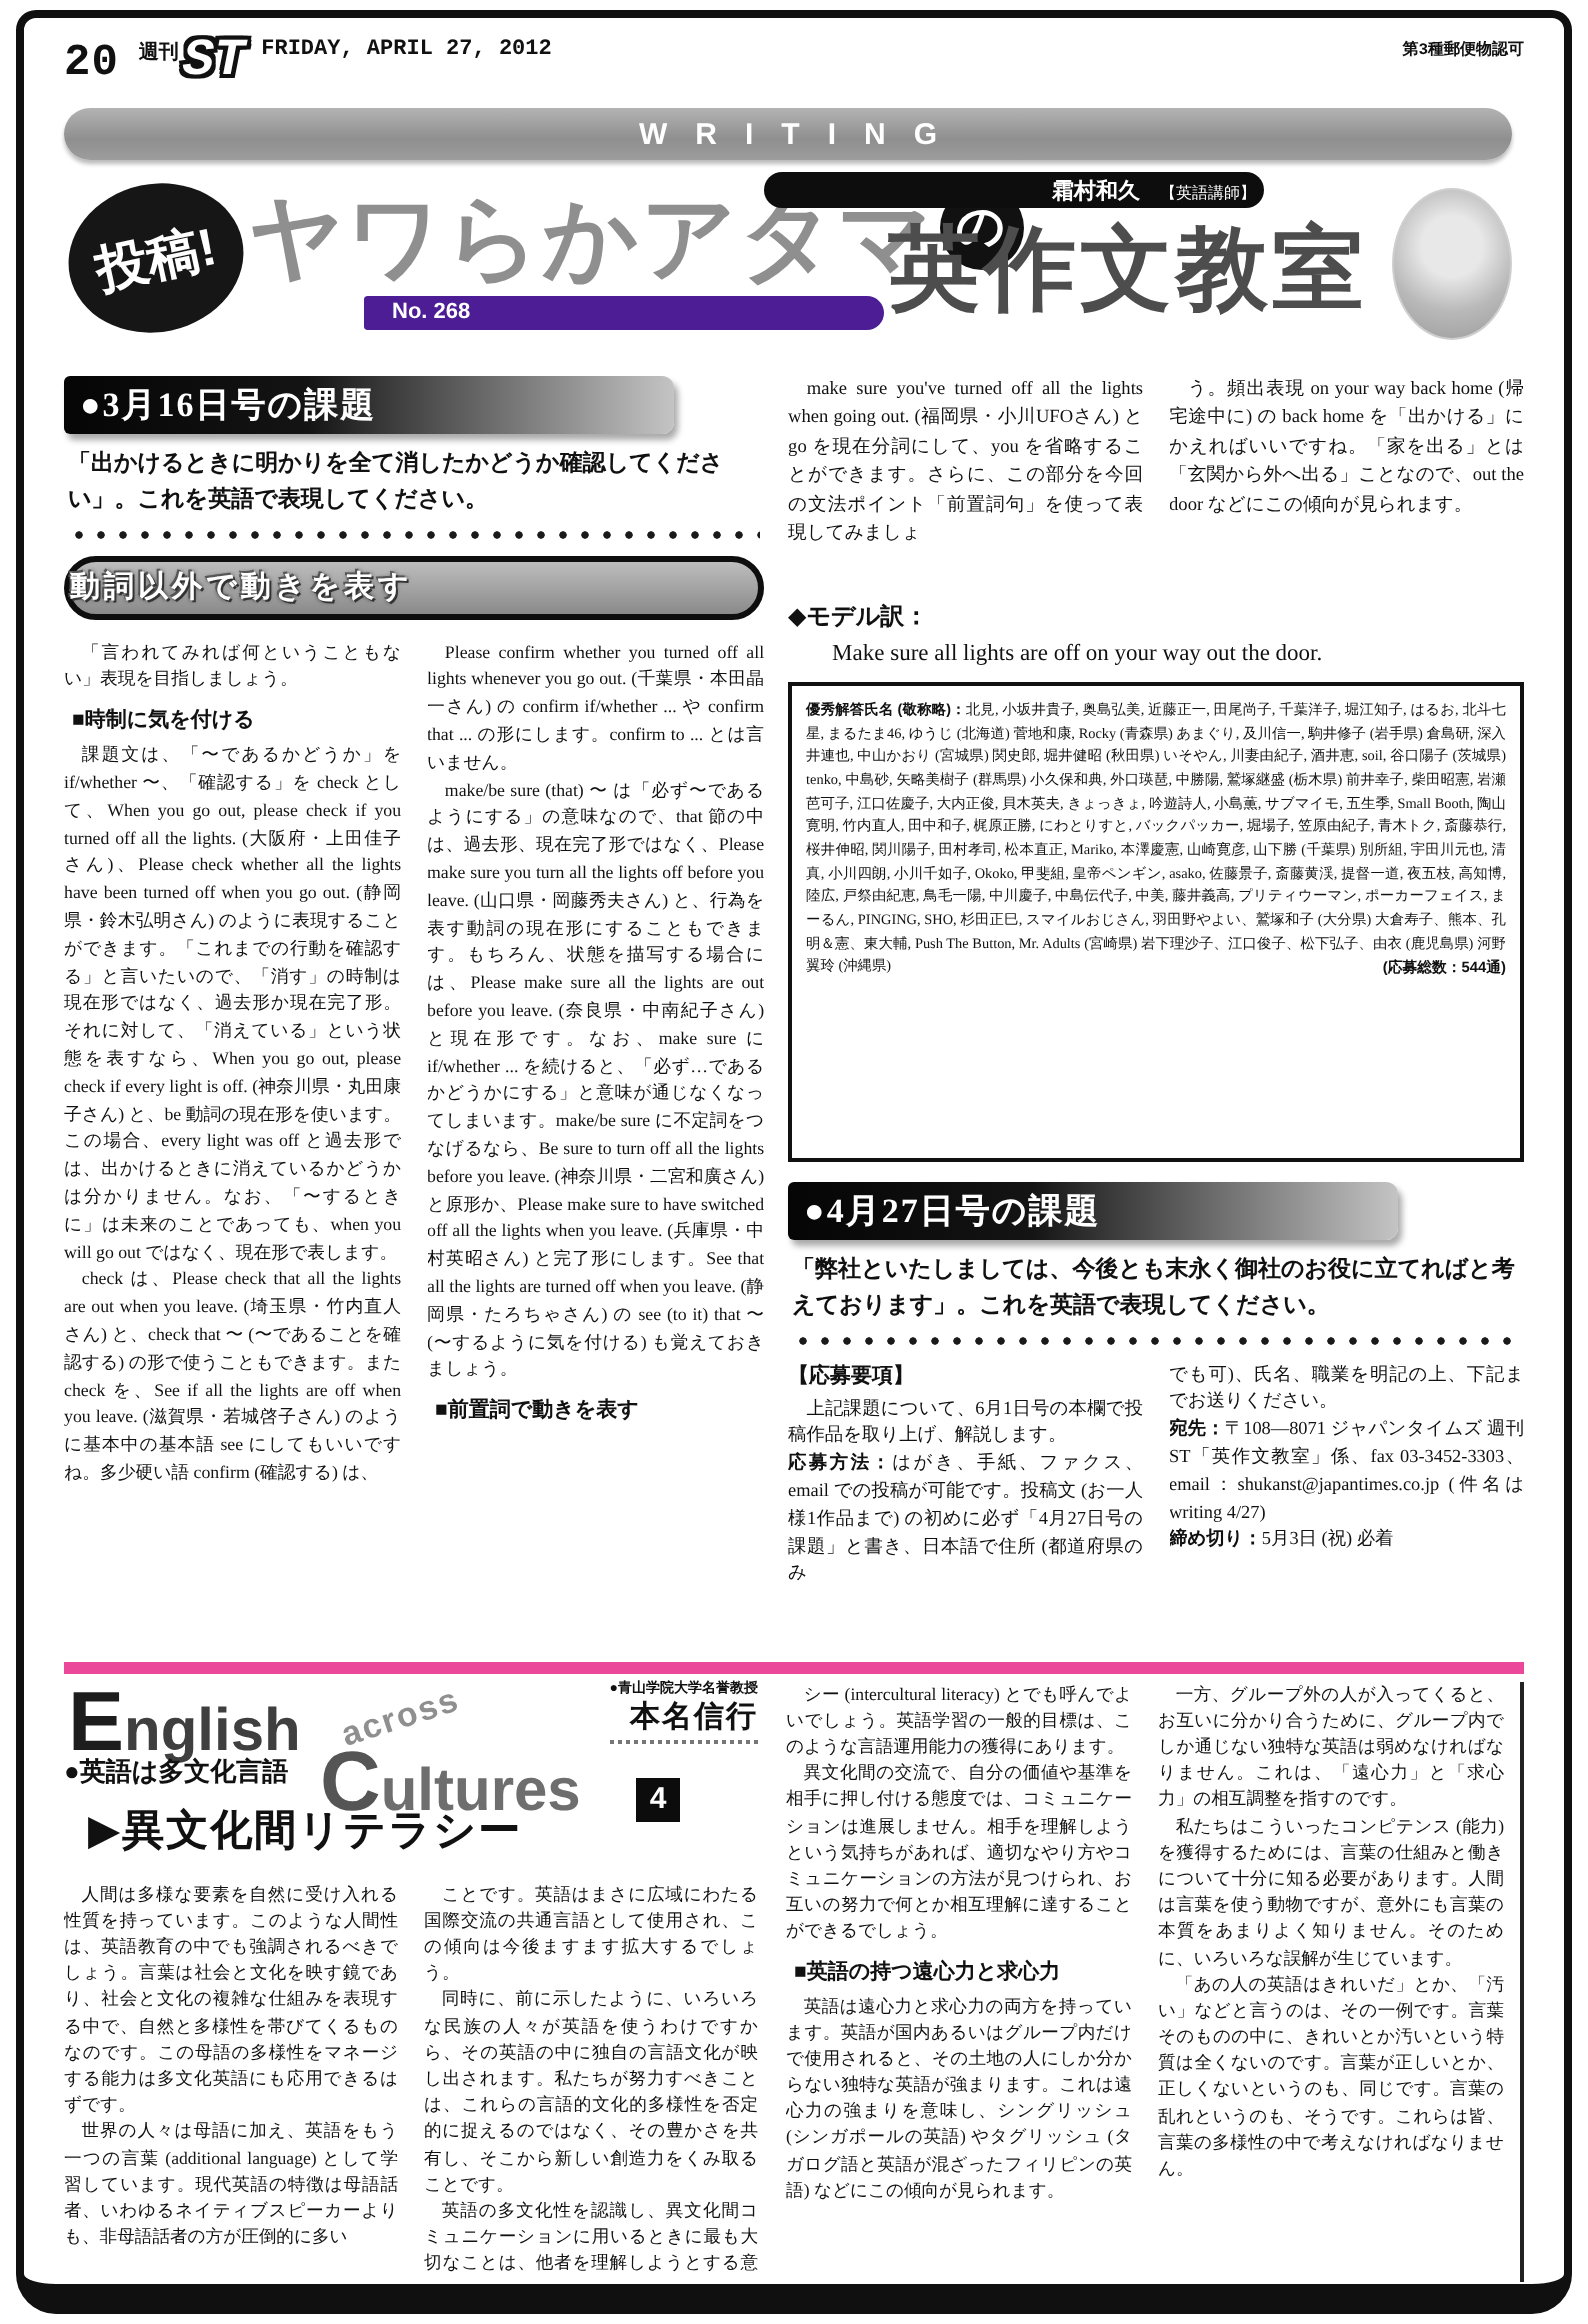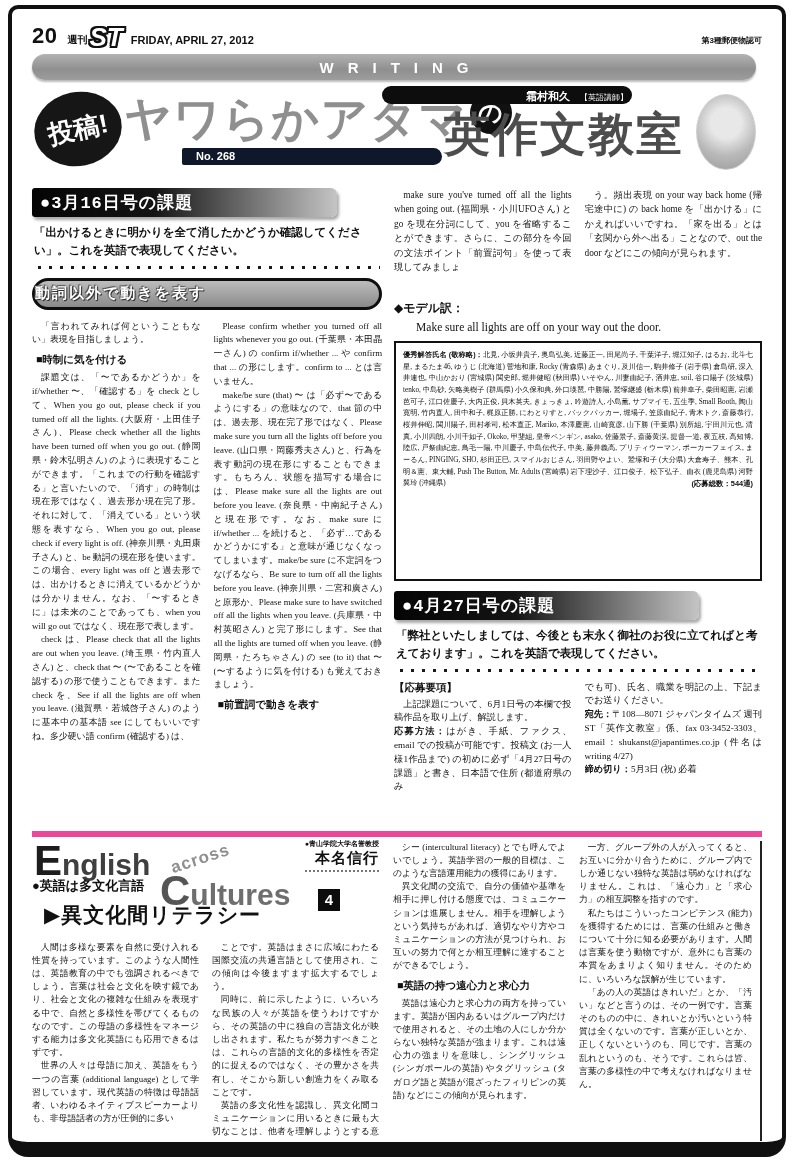--- a/index.html
+++ b/index.html
@@ -9,7 +9,7 @@
            border-radius:10px 10px 20px 20px; background:#fff; padding:10px 20px 4px 20px; overflow:hidden; }
 
   
-  .head-row { display:flex; align-items:flex-end; height:30px; font-family:Liberation Sans, sans-serif; }
+  .head-row { display:flex; height:30px; font-family:Liberation Mono, monospace; }
   .page-num { font-size:22px; font-weight:900; letter-spacing:0.5px; }
   .weekly { font-size:10px; font-weight:700; margin:0 2px 2px 10px; }
   .st-logo { font-size:26px; font-weight:900; font-style:italic; color:#fff;

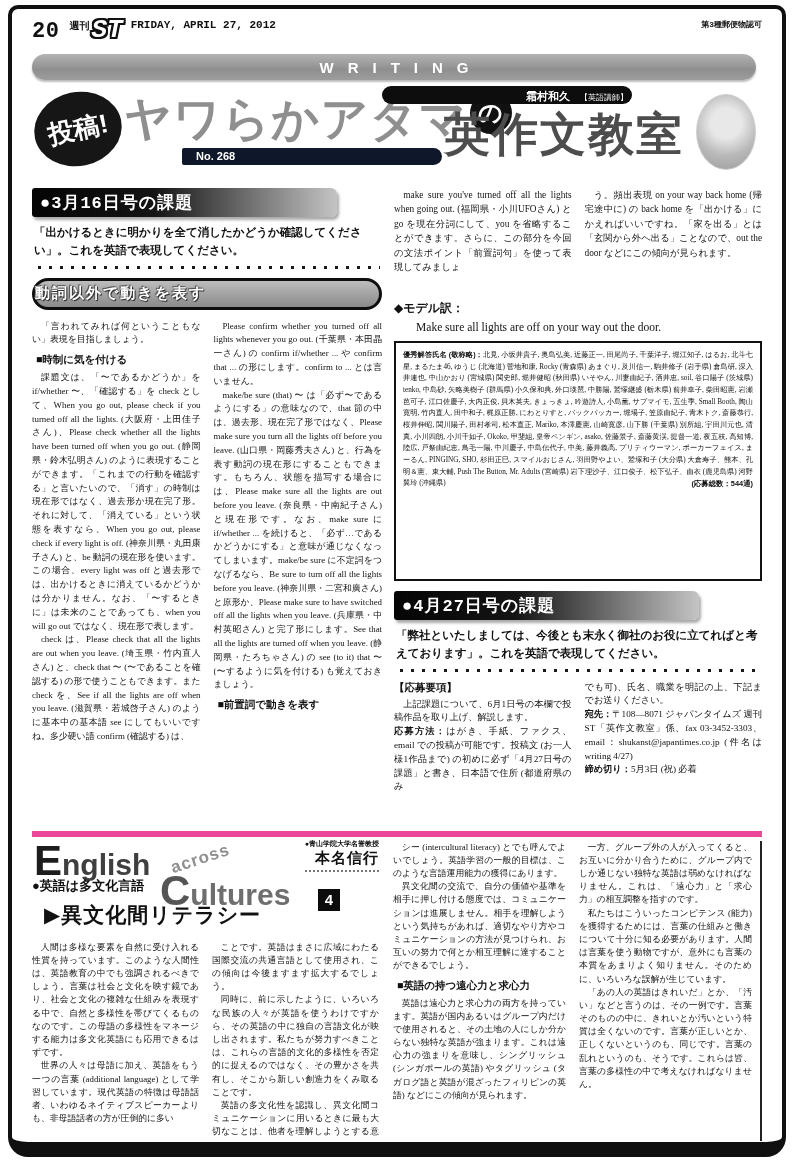--- a/index.html
+++ b/index.html
@@ -31,7 +31,7 @@
               font-weight:900; font-size:47px; color:#8f8f8f; letter-spacing:1px; white-space:nowrap; }
   .no-circle { display:inline-block; width:42px; height:42px; background:#111; color:#fff; border-radius:50%;
                font-size:24px; line-height:42px; text-align:center; vertical-align:14px; margin-left:2px; }
-  .no-bar { position:absolute; left:150px; top:62px; width:260px; height:17px; background:#0f172a; border-radius:2px 9px 9px 2px; }
+  .no-bar { position:absolute; left:150px; top:62px; width:260px; height:17px; background:#4c1d95; border-radius:2px 9px 9px 2px; }
   .no-bar span { color:#fff; font-family:"Liberation Sans","DejaVu Sans",sans-serif; font-weight:700; font-size:11px; line-height:17px; padding-left:14px; display:block; }
   .author-pill { position:absolute; right:130px; top:0; width:250px; height:18px; background:#0d0d0d; border-radius:9px; text-align:right; }
   .author-pill b { color:#fff; font-family:"Liberation Sans","DejaVu Sans",sans-serif; font-size:11px; font-weight:900; line-height:18px; padding-right:10px; }

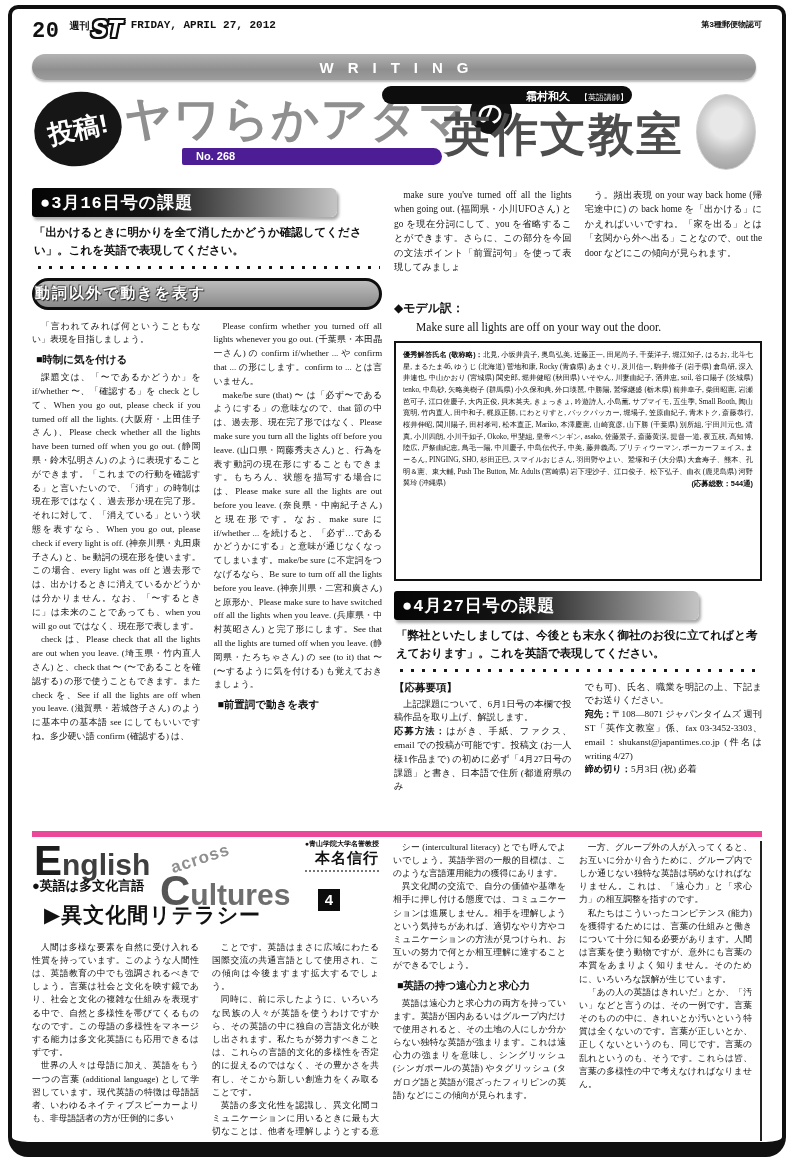--- a/index.html
+++ b/index.html
@@ -44,7 +44,7 @@
   
   .sec-bar { height:29px; width:305px; background:linear-gradient(90deg,#050505 0%,#141414 40%,#c4c4c4 100%);
              border-radius:3px 6px 6px 3px; box-shadow:2px 3px 3px #aaa; display:flex; align-items:center; }
-  .sec-bar span { color:#fff; font-family:Liberation Mono, monospace; font-weight:900; font-size:17px; padding-left:8px; letter-spacing:1px; }
+  .sec-bar span { color:#fff; font-family:Liberation Serif, serif; font-weight:900; font-size:17px; padding-left:8px; letter-spacing:1px; }
   .challenge { font-family:"Liberation Sans","DejaVu Sans",sans-serif; font-weight:700; font-size:11.5px; line-height:1.55; margin:7px 2px 5px 2px; }
   .dots { height:5px; margin:2px 2px 8px 2px;
           background-image:radial-gradient(circle,#1a1a1a 1.7px,transparent 2px); background-size:11px 5px; background-repeat:repeat-x; }

